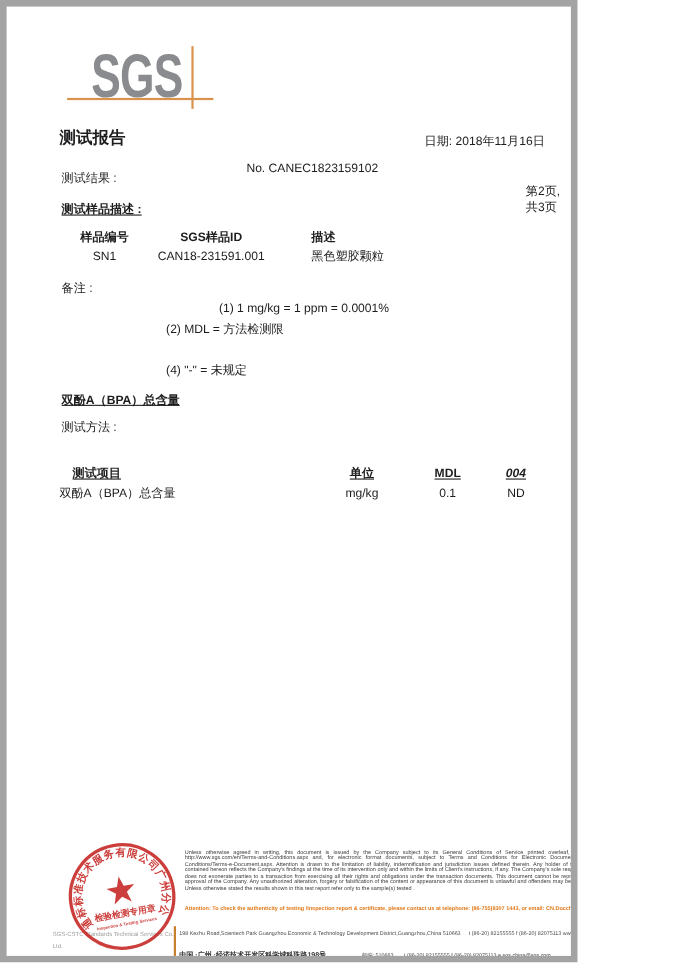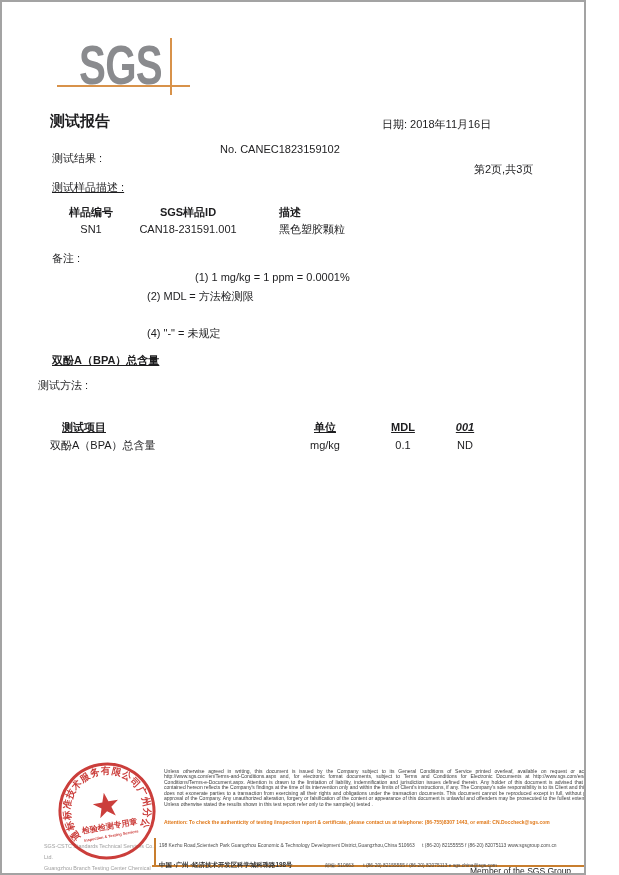--- a/index.html
+++ b/index.html
@@ -4,7 +4,7 @@
 <style>
   html,body{margin:0;padding:0;background:#ffffff;}
   body{font-family:"Liberation Sans","DejaVu Sans",sans-serif;color:#1d1d1f;}
-  .page{position:relative;width:586px;height:875px;background:#fff;border:2px solid #a3a3a3;
+  .page{position:relative;width:525px;height:875px;background:#fff;border:6px solid #a3a3a3;
         box-sizing:border-box;overflow:hidden;}
   .abs{position:absolute;}
 

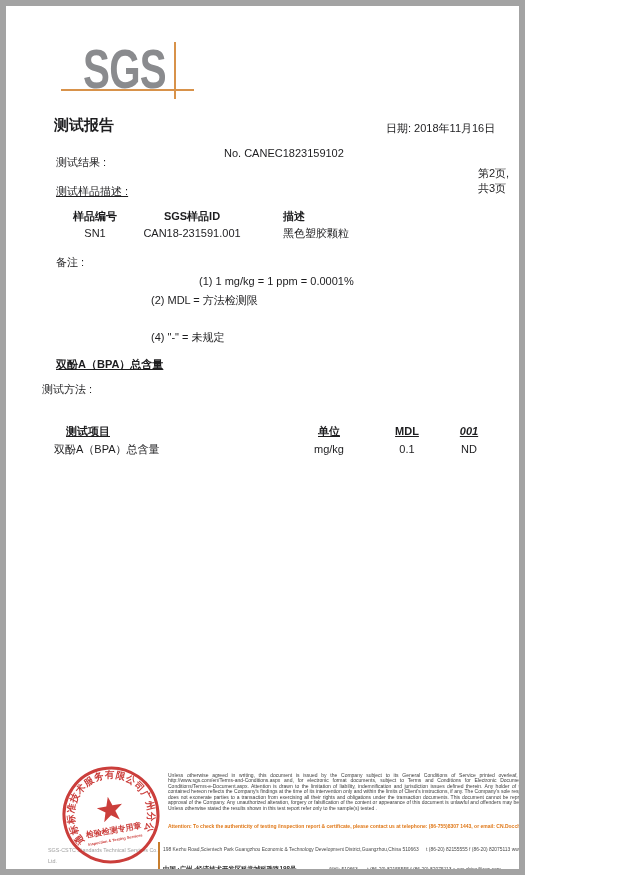--- a/index.html
+++ b/index.html
@@ -52,7 +52,7 @@
 
   <div class="abs t11" style="left:50px;top:147px;">测试结果 :</div>
 
-  <div class="abs t11 ul" style="left:50px;top:176px;">测试样品描述 :</div>
+  <div class="abs t11 ul" style="left:50px;top:176px;font-weight:bold;">测试样品描述 :</div>
 
   <div>
     <div class="abs t11 bold center" style="left:58px;top:201px;width:62px;">样品编号</div>

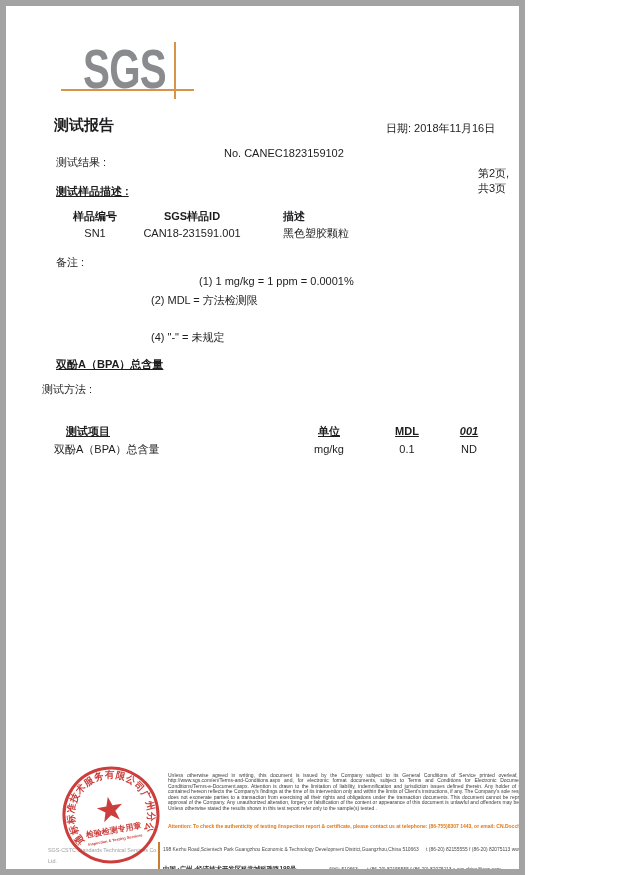--- a/index.html
+++ b/index.html
@@ -69,7 +69,7 @@
   <div class="abs t11" style="left:145px;top:322px;">(4) "-" = 未规定</div>
 
   <div class="abs t11 bold ul" style="left:50px;top:349px;">双酚A（BPA）总含量</div>
-  <div class="abs t11" style="left:36px;top:374px;text-align:center;">测试方法 :</div>
+  <div class="abs t11" style="left:50px;top:374px;text-align:center;">测试方法 :</div>
 
   <div>
     <div class="abs t11 bold ul" style="left:60px;top:416px;">测试项目</div>

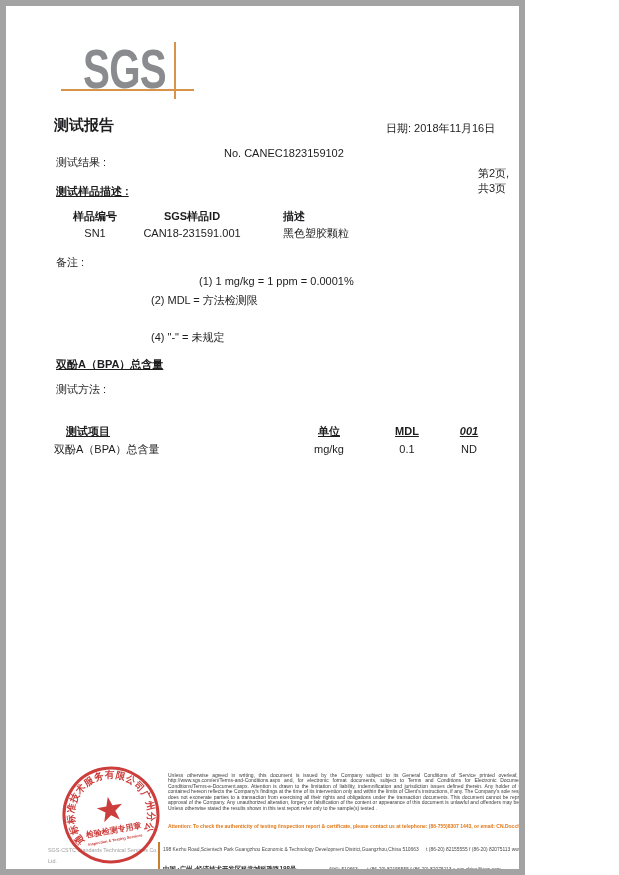--- a/index.html
+++ b/index.html
@@ -75,7 +75,7 @@
     <div class="abs t11 bold ul" style="left:60px;top:416px;">测试项目</div>
     <div class="abs t11 bold ul center" style="left:298px;top:416px;width:50px;">单位</div>
     <div class="abs t11 bold ul center" style="left:376px;top:416px;width:50px;">MDL</div>
-    <div class="abs t11 bold ul it center" style="left:438px;top:416px;width:50px;">001</div>
+    <div class="abs t11 bold ul it center" style="left:438px;top:416px;width:50px;">004</div>
     <div class="abs t11" style="left:48px;top:434px;">双酚A（BPA）总含量</div>
     <div class="abs t11 center" style="left:298px;top:434px;width:50px;">mg/kg</div>
     <div class="abs t11 center" style="left:376px;top:434px;width:50px;">0.1</div>

